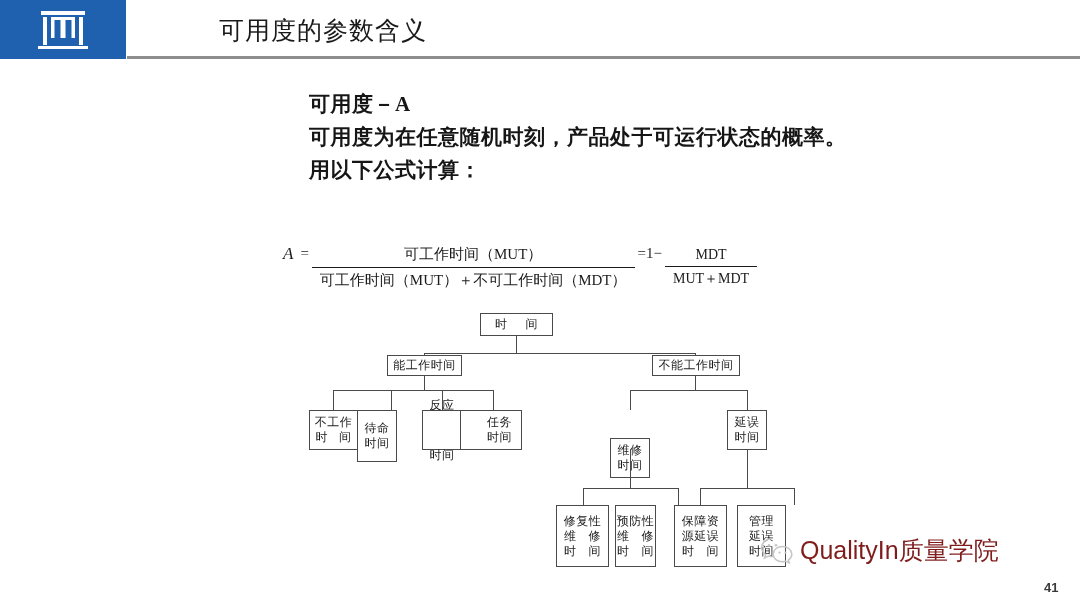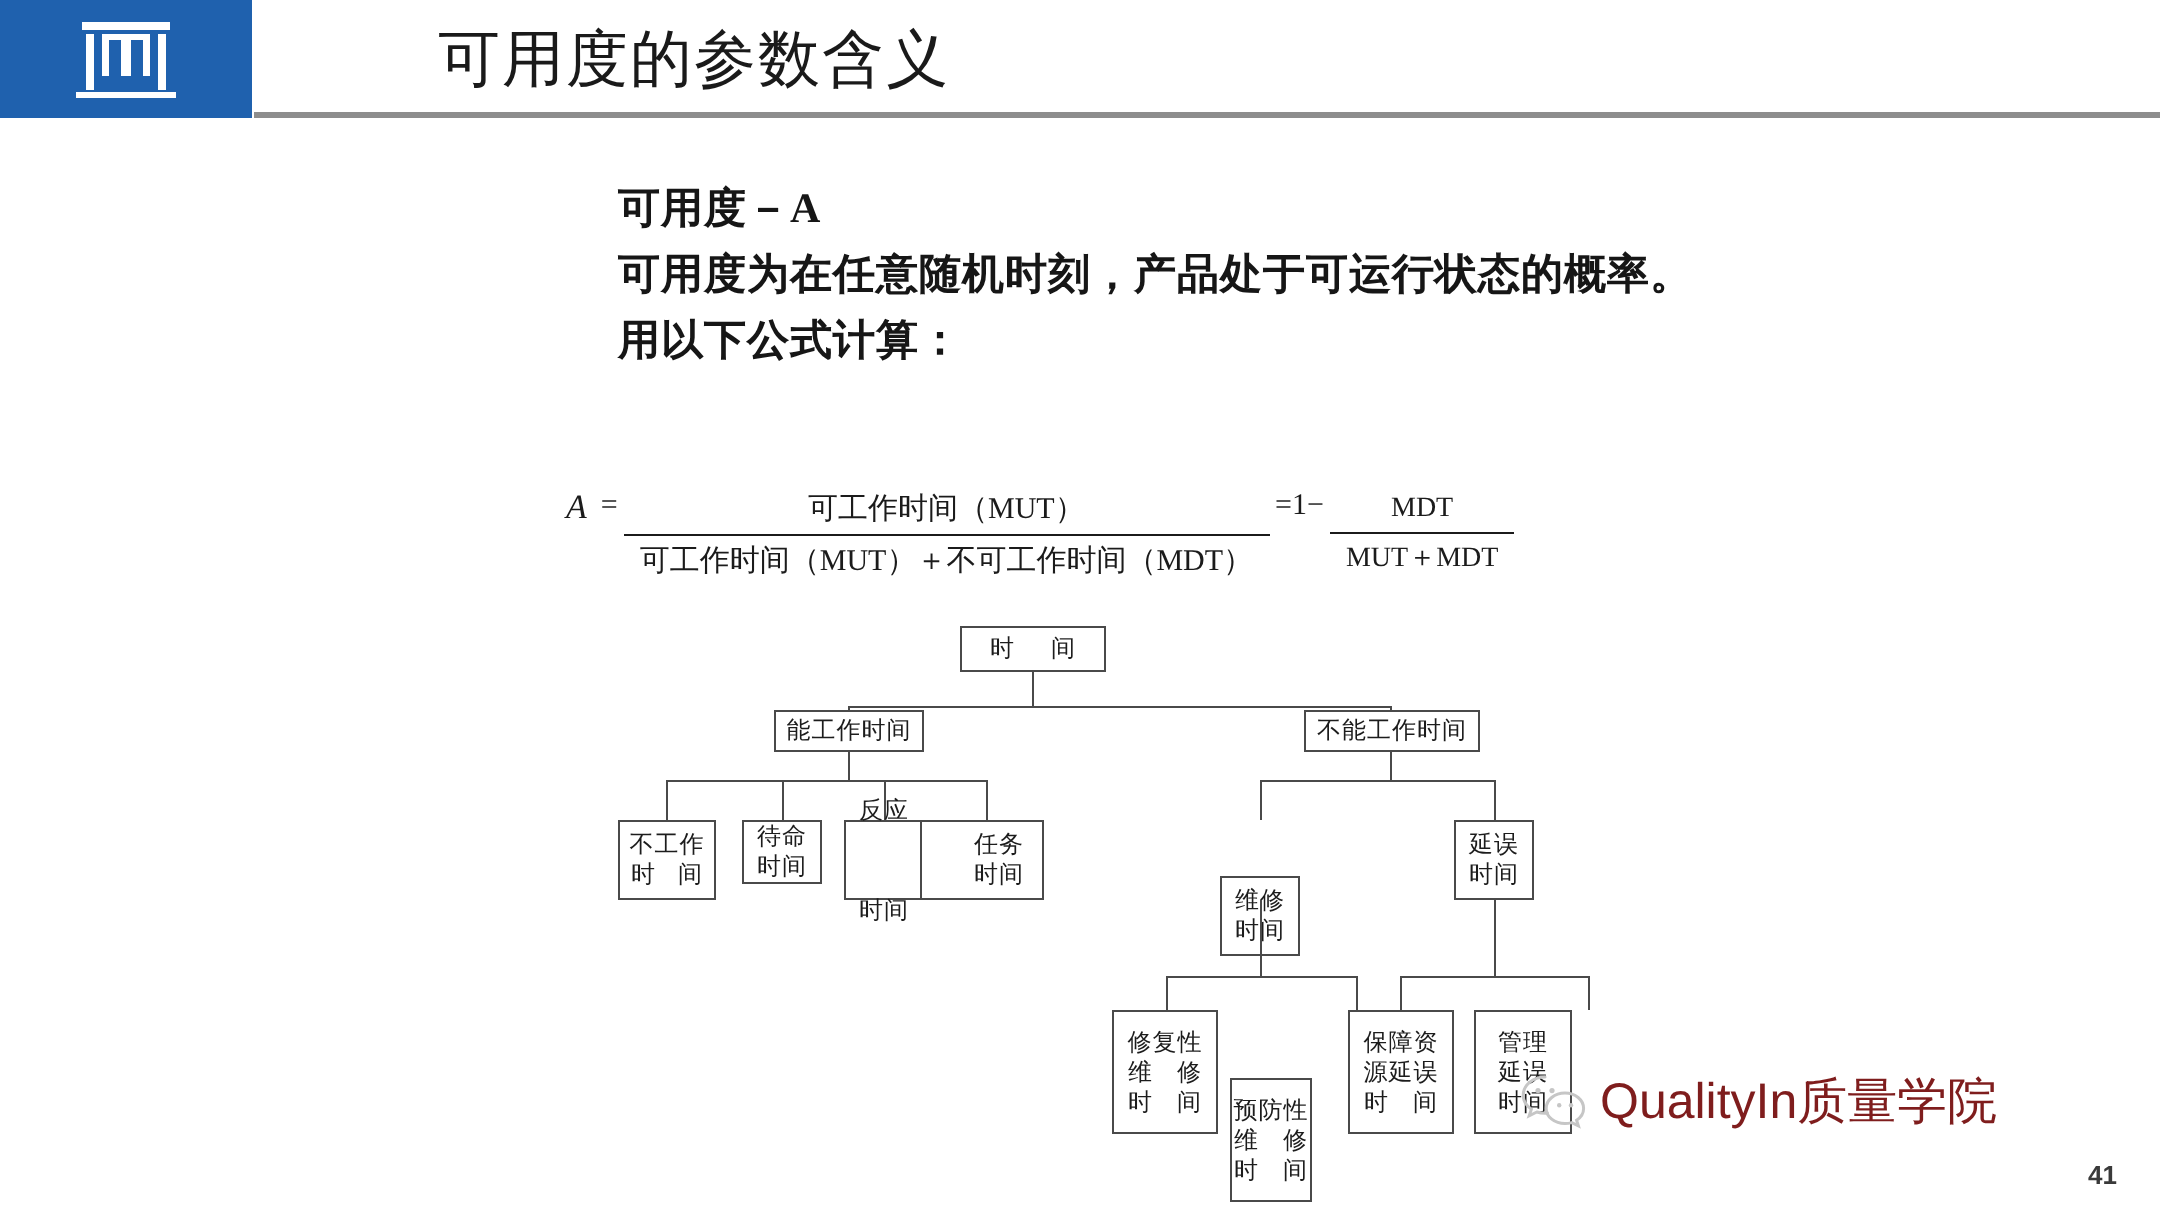--- a/index.html
+++ b/index.html
@@ -40,7 +40,7 @@
     position: absolute;
     left: 219px;
     top: 8px;
-    font-size: 31px;
+    font-size: 25px;
     line-height: 44px;
     color: #1a1a1a;
     letter-spacing: 1px;

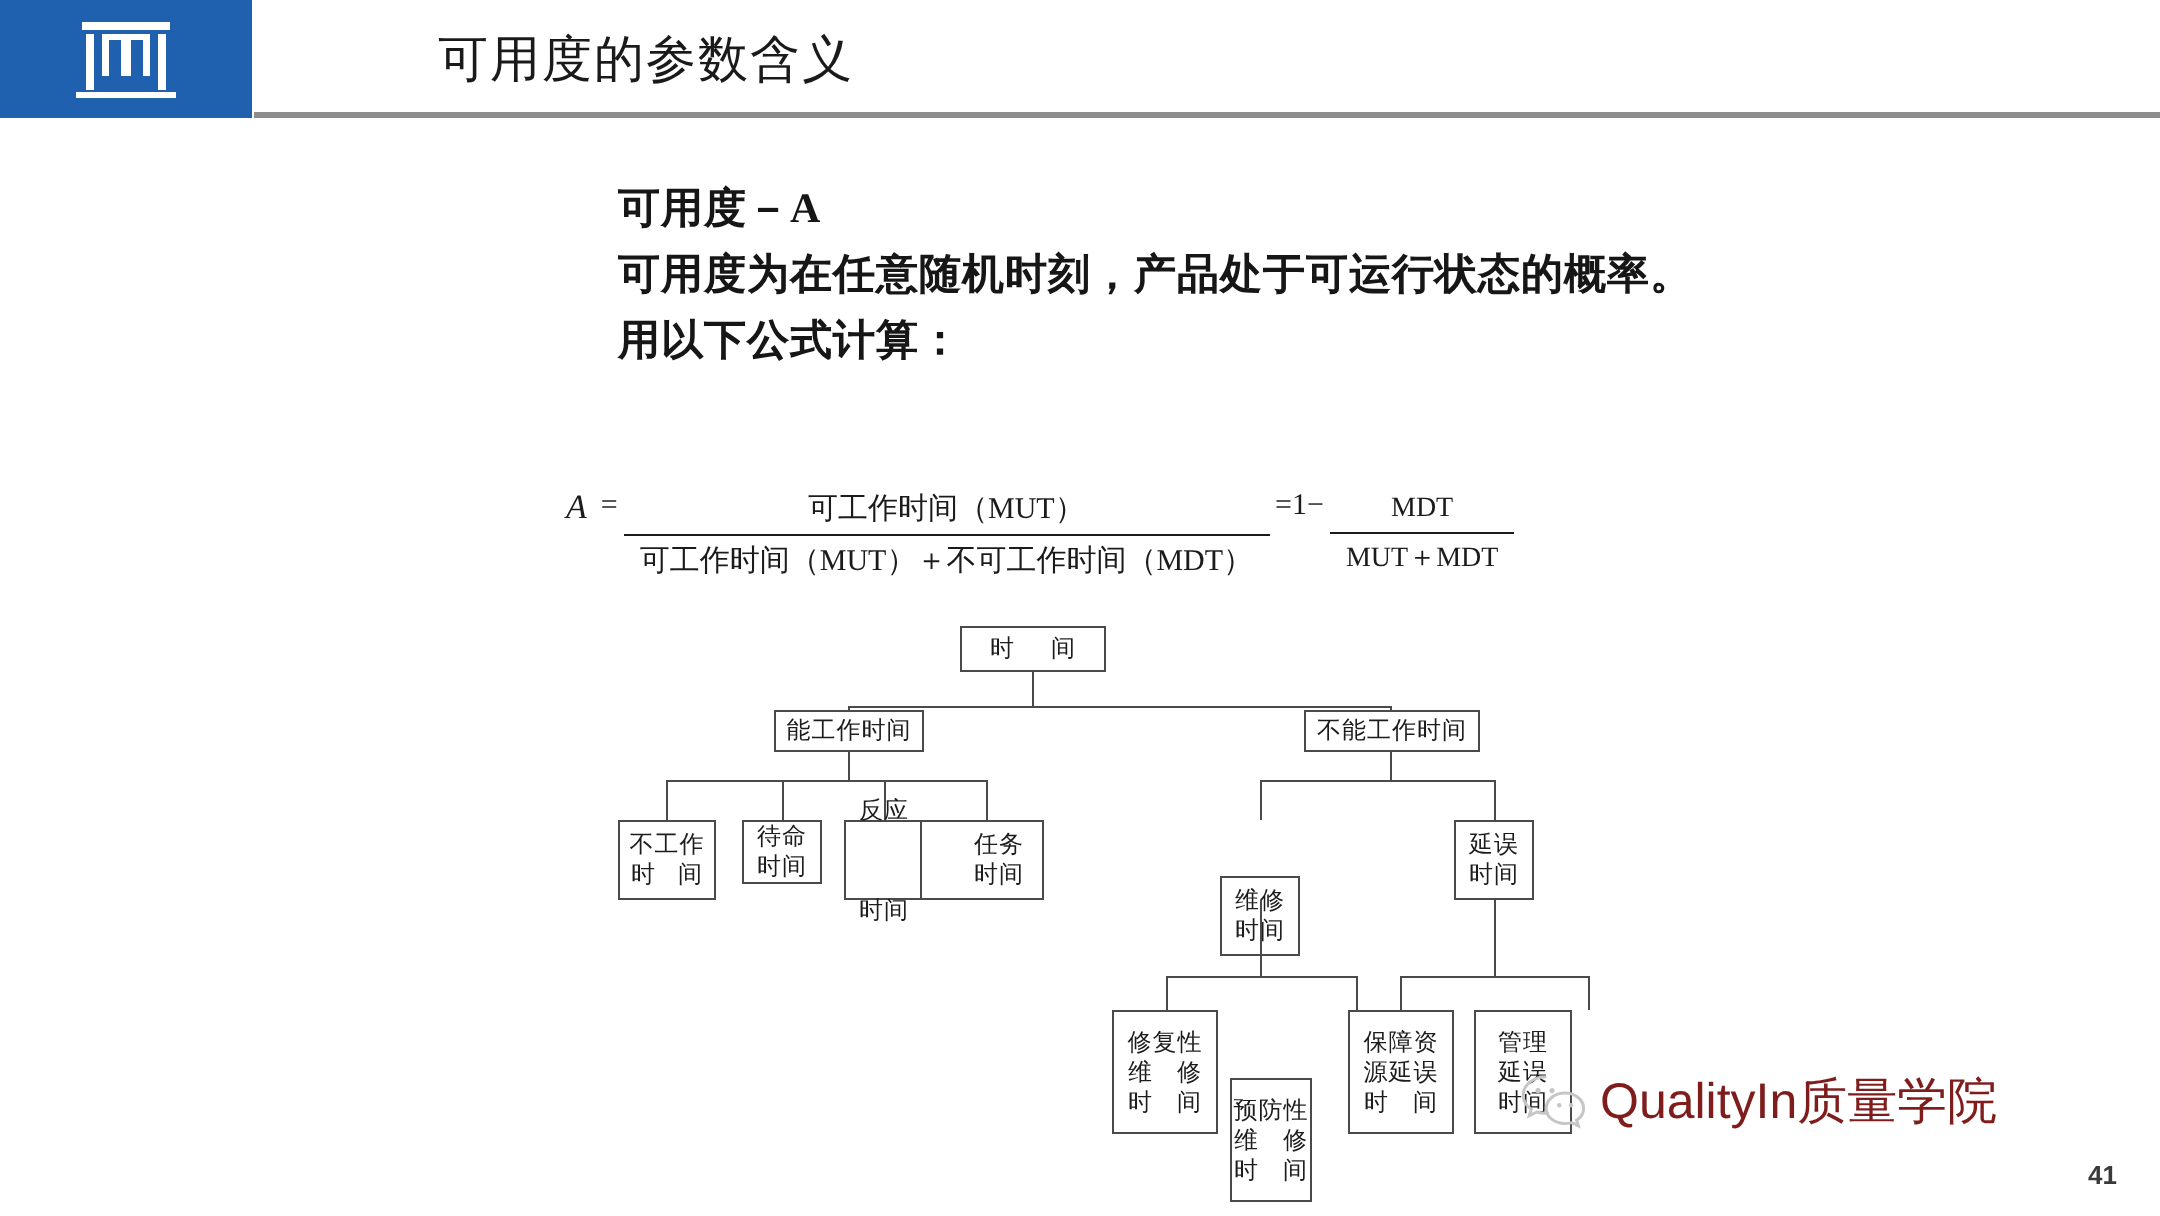--- a/index.html
+++ b/index.html
@@ -247,7 +247,7 @@
       <span>时</span><span style="display:inline-block;width:11px"></span><span>间</span>
     </span>
   </div>
-  <div class="node" style="left:371px; top:410px; width:40px; height:32px;">
+  <div class="node" style="left:357px; top:410px; width:40px; height:52px;">
     <span class="ln">待命</span>
     <span class="ln">时间</span>
   </div>

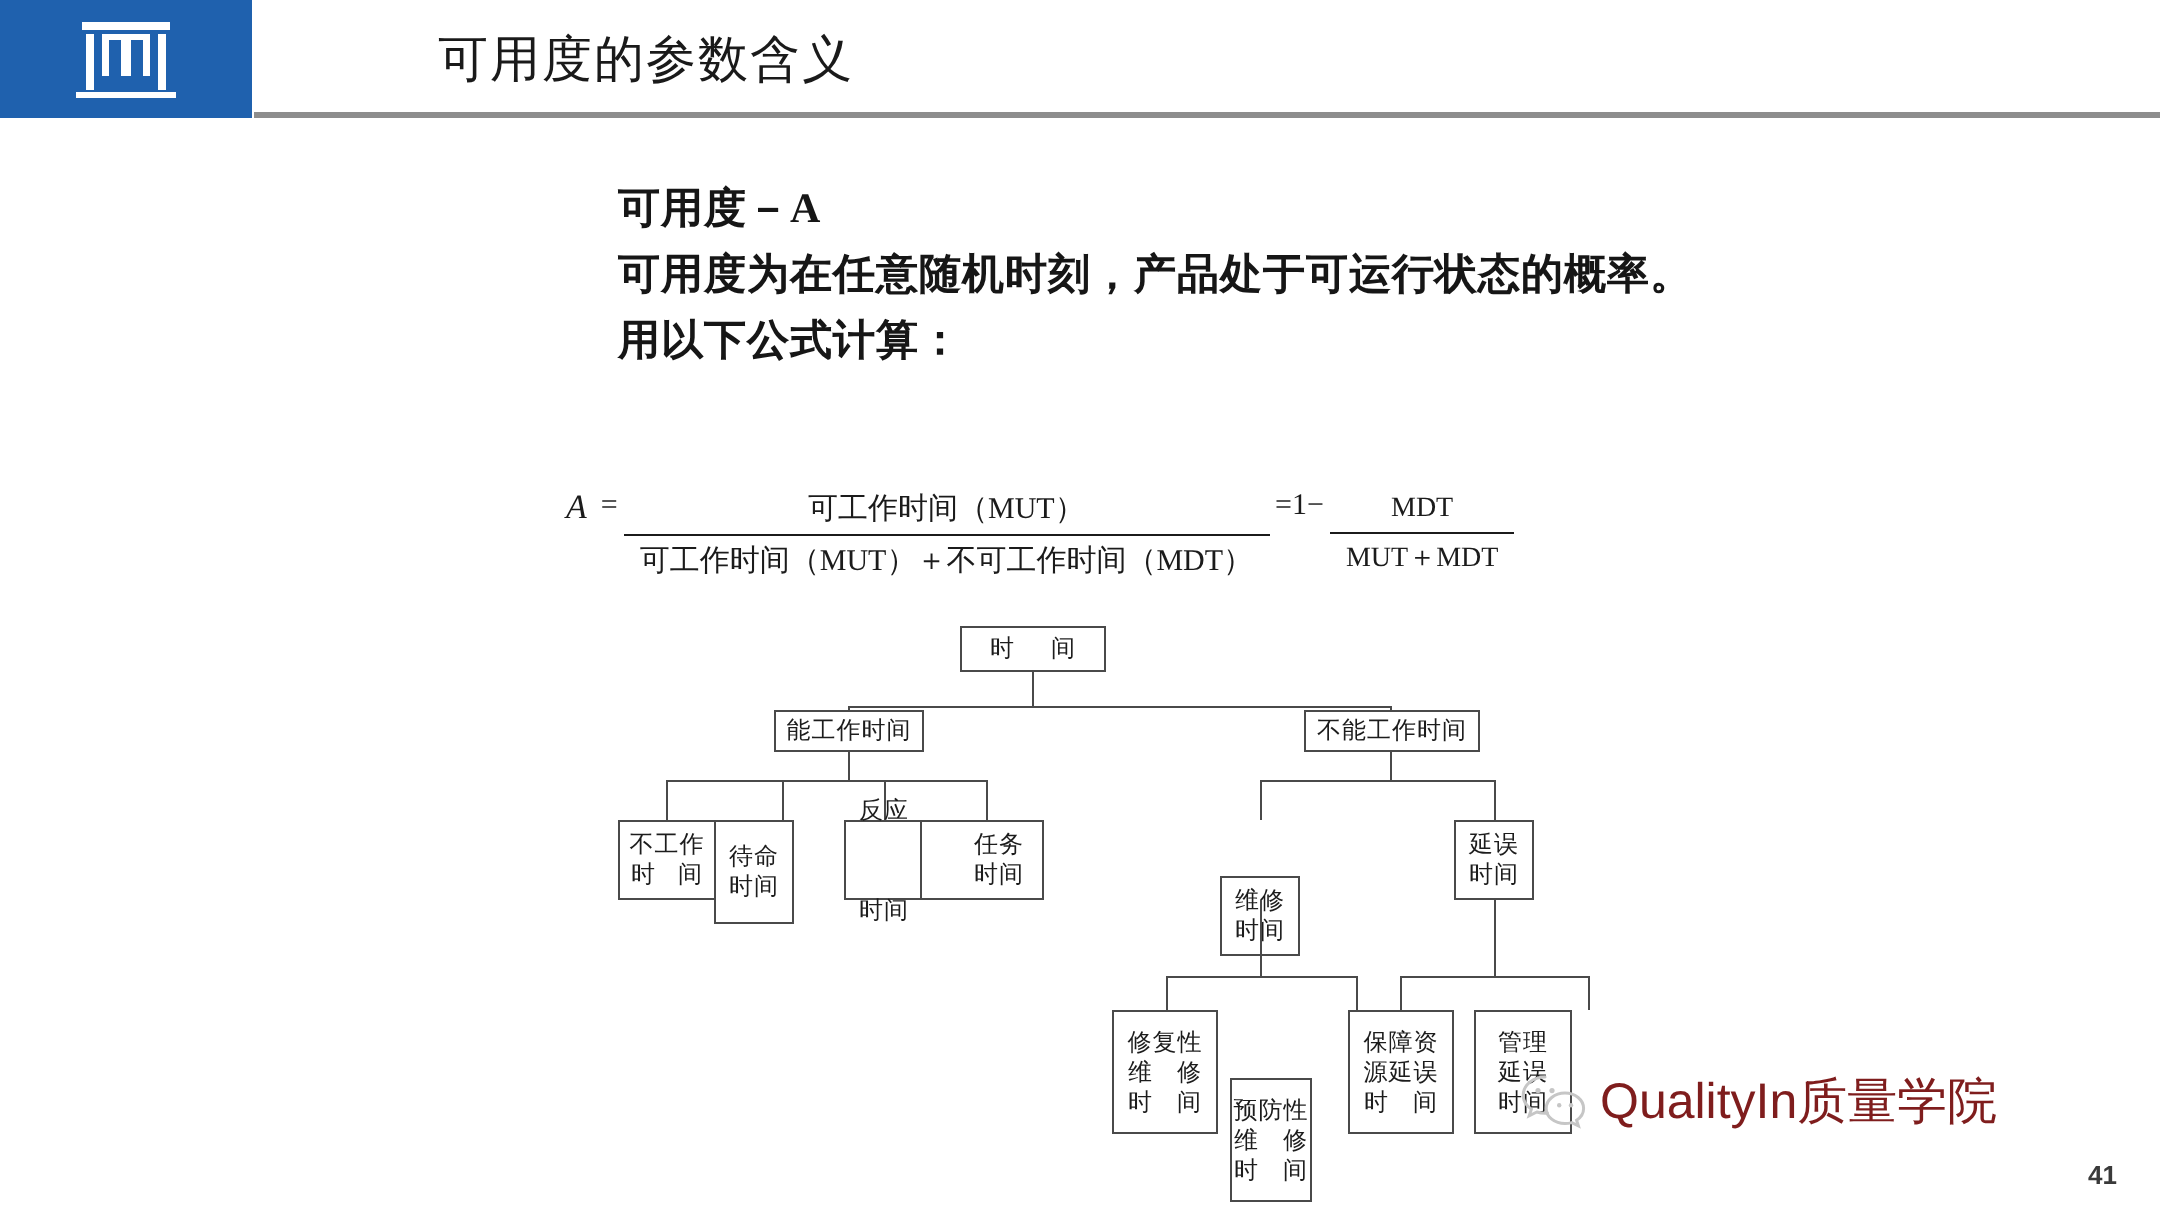--- a/index.html
+++ b/index.html
@@ -294,7 +294,7 @@
     </span>
   </div>
 
-  <div class="node" style="left:615px; top:505px; width:41px; height:62px;margin-top:34px;">
+  <div class="node" style="left:615px; top:505px; width:41px; height:62px;">
     <span class="ln">预防性</span>
     <span class="ln">
       <span>维</span><span style="display:inline-block;width:12px"></span><span>修</span>

